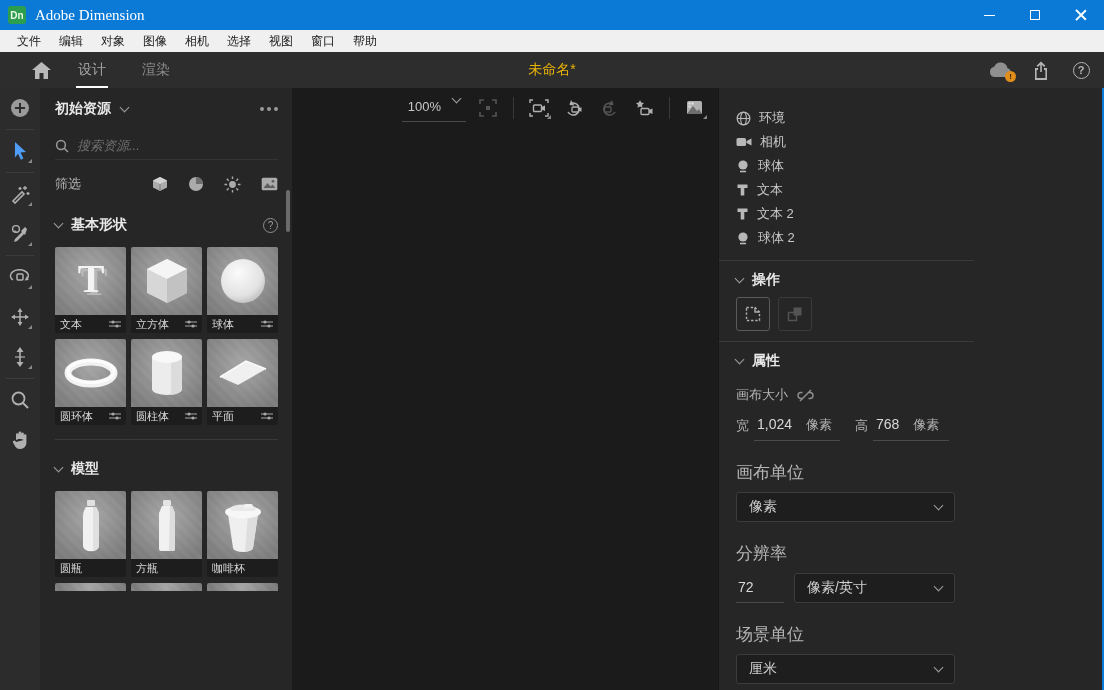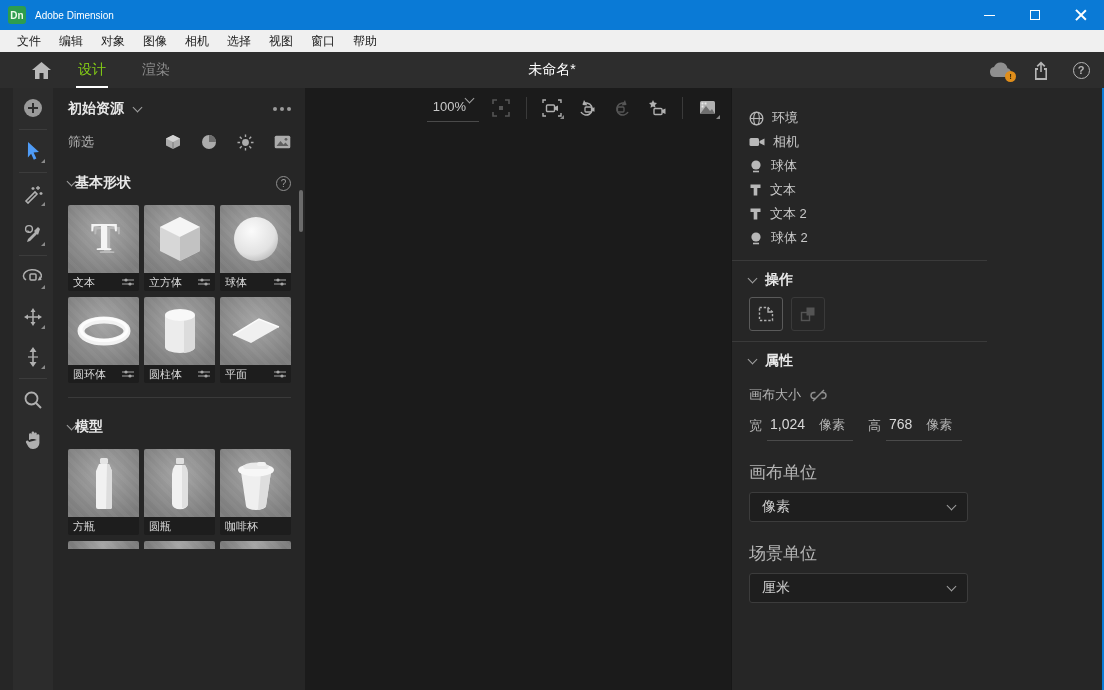--- a/index.html
+++ b/index.html
@@ -12,7 +12,7 @@
     display:flex; align-items:center; color:#fff; }
   .dn-logo { width:18px; height:18px; margin-left:8px; border-radius:3px; background:#2d9d4e;
     color:#eafbe9; font-size:10px; font-weight:bold; display:flex; align-items:center; justify-content:center; }
-  .app-title { margin-left:9px; font-size:10px; }
+  .app-title { margin-left:9px; font-size:15px;font-family:Liberation Serif, serif; }
   .win-controls { margin-left:auto; display:flex; height:30px; }
   .win-btn { width:46px; height:30px; display:flex; align-items:center; justify-content:center; color:#fff; font-size:13px; }
   .glyph-min { width:11px; height:1px; background:#fff; display:block; }

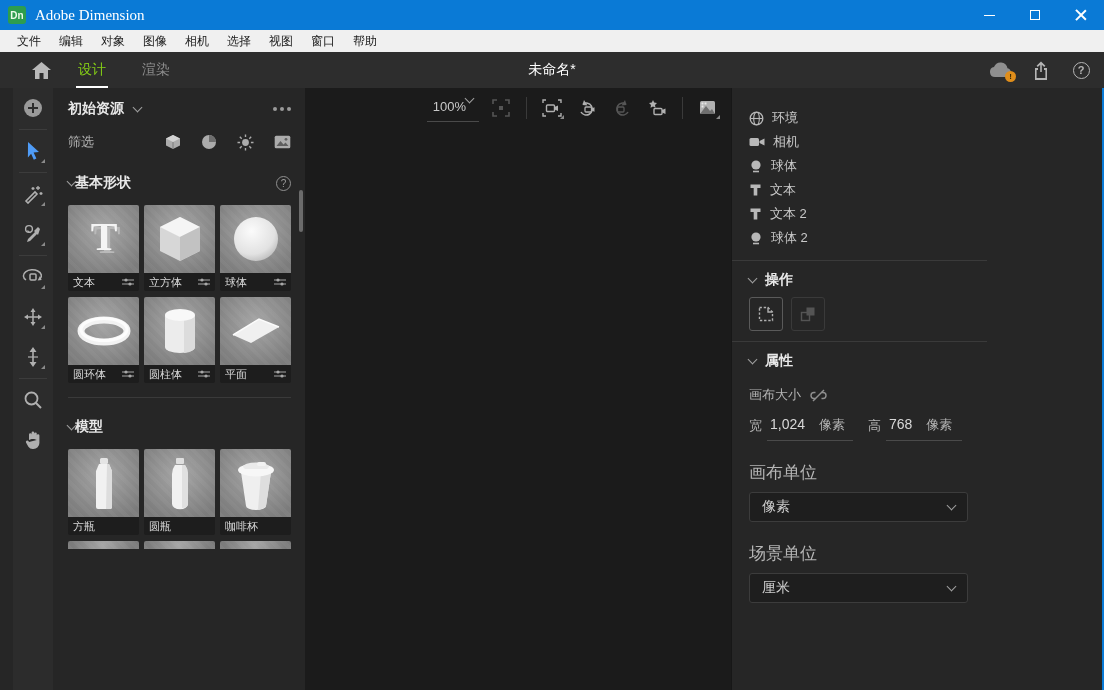--- a/index.html
+++ b/index.html
@@ -31,7 +31,7 @@
     display:flex; align-items:center; }
   .home-btn { width:38px; height:36px; margin-left:22px; display:flex; align-items:center; justify-content:center; }
   .tab { position:relative; height:36px; display:flex; align-items:center; padding:0 18px; font-size:14px; color:#8f8f8f; }
-  .tab.active { color:#84cc16;font-family:Liberation Serif, serif; }
+  .tab.active { color:#a3a3a3;font-family:Liberation Serif, serif; }
   .tab.active:after { content:""; position:absolute; left:16px; right:16px; bottom:0; height:2px; background:#fff; }
   .doc-title { position:absolute; left:50%; transform:translateX(-50%); color:#ffffff; font-size:14px; }
   .appbar-right { position:absolute; right:10px; display:flex; align-items:center; gap:14px; }

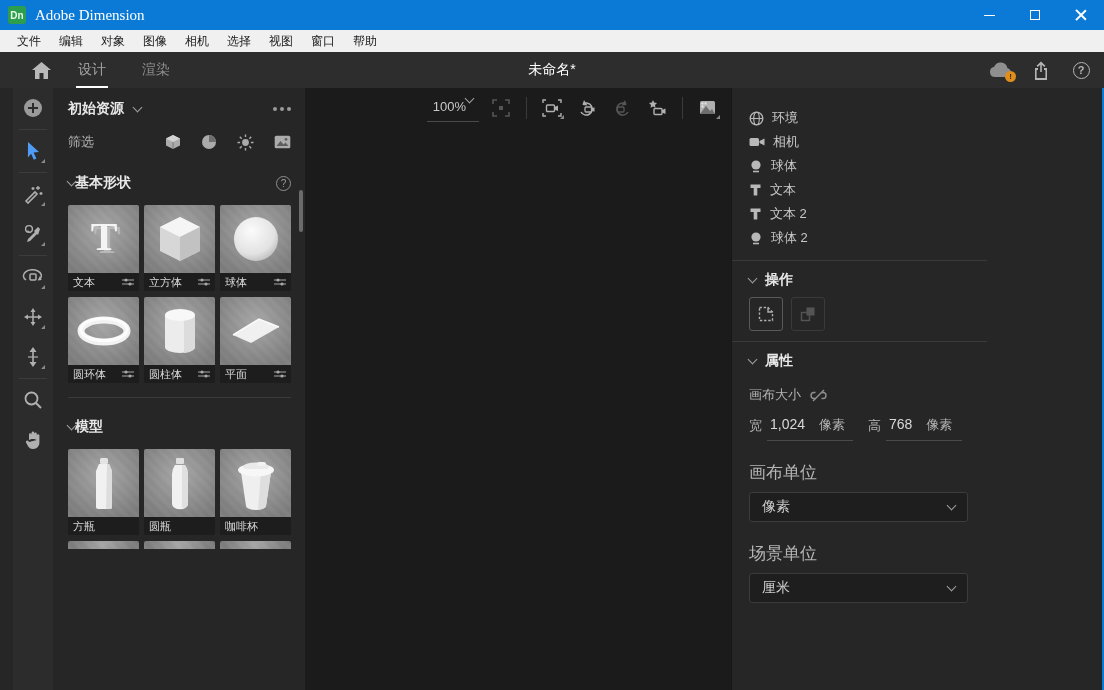--- a/index.html
+++ b/index.html
@@ -33,7 +33,7 @@
   .tab { position:relative; height:36px; display:flex; align-items:center; padding:0 18px; font-size:14px; color:#8f8f8f; }
   .tab.active { color:#a3a3a3;font-family:Liberation Serif, serif; }
   .tab.active:after { content:""; position:absolute; left:16px; right:16px; bottom:0; height:2px; background:#fff; }
-  .doc-title { position:absolute; left:50%; transform:translateX(-50%); color:#ffffff; font-size:14px; }
+  .doc-title { position:absolute; left:50%; transform:translateX(-50%); color:#eab308; font-size:14px; }
   .appbar-right { position:absolute; right:10px; display:flex; align-items:center; gap:14px; }
   .appbar-icon { width:26px; height:26px; display:flex; align-items:center; justify-content:center; position:relative; }
   .warn-badge { position:absolute; right:-2px; bottom:1px; width:11px; height:11px; border-radius:50%;

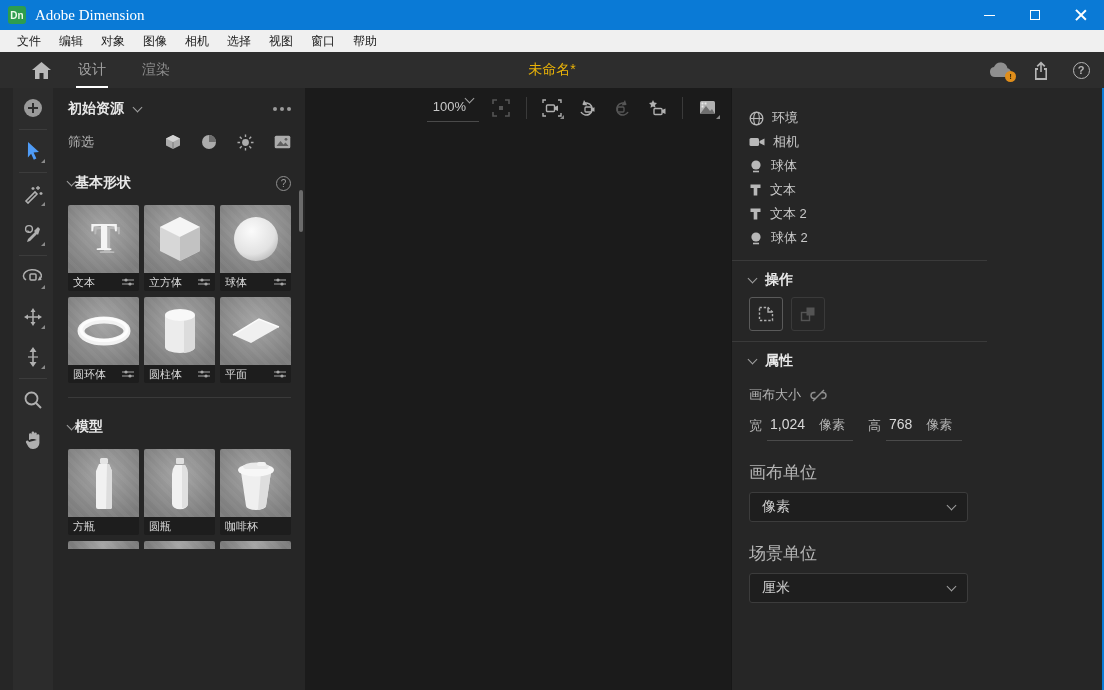--- a/index.html
+++ b/index.html
@@ -42,7 +42,7 @@
     color:#b5b5b5; font-size:11px; font-weight:bold; display:flex; align-items:center; justify-content:center; }
 
   
-  .main { position:absolute; left:13px; top:88px; width:974px; height:602px; display:flex; }
+  .main { position:absolute; left:0; top:88px; width:974px; height:602px; display:flex; }
 
   
   .tools { width:40px; background:#2c2c2c; display:flex; flex-direction:column; align-items:center; flex-shrink:0; }

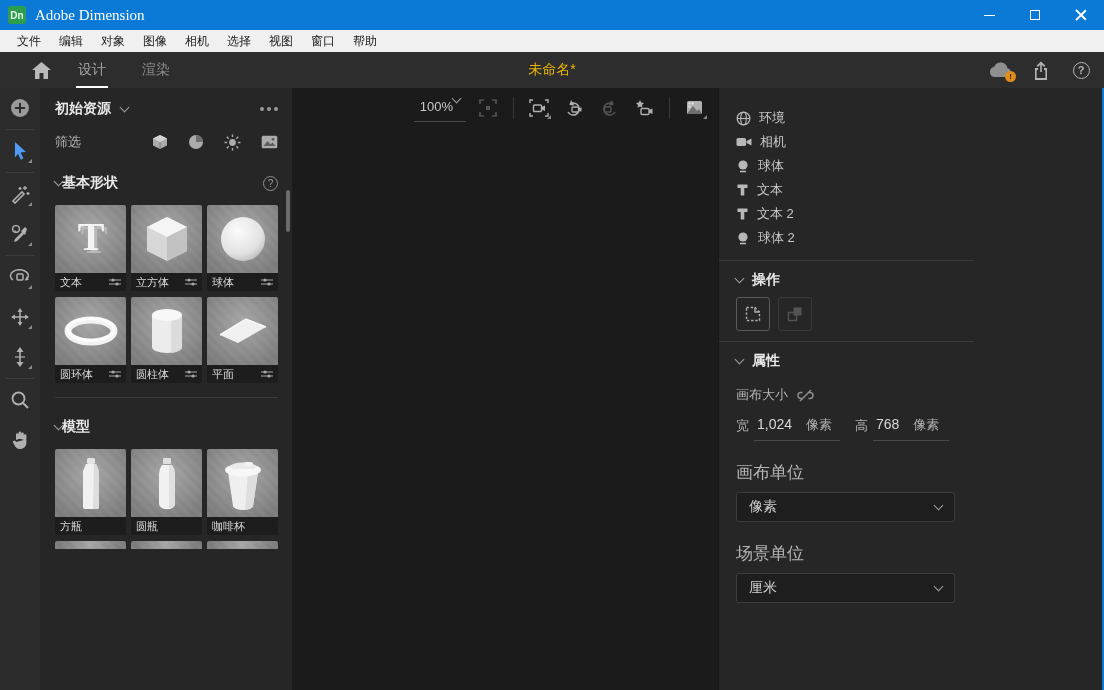--- a/index.html
+++ b/index.html
@@ -88,7 +88,7 @@
   .canvas { flex:1; background:#1b1b1b; position:relative; }
   .canvas-toolbar { position:absolute; top:0; right:0; height:40px; display:flex; align-items:center;
     gap:9px; padding-right:10px; }
-  .zoom-ctl { display:flex; border-bottom:1px solid #4a4a4a; padding:4px 6px 7px 6px;margin-left:44px; }
+  .zoom-ctl { display:flex; gap:12px; border-bottom:1px solid #4a4a4a; padding:4px 6px 7px 6px;margin-left:44px; }
   .zoom-val { color:#c8c8c8; font-size:13px; }
   .ct-icon { width:26px; height:26px; display:flex; align-items:center; justify-content:center; position:relative; }
   .ct-sep { width:1px; height:22px; background:#3a3a3a; margin:0 3px; }

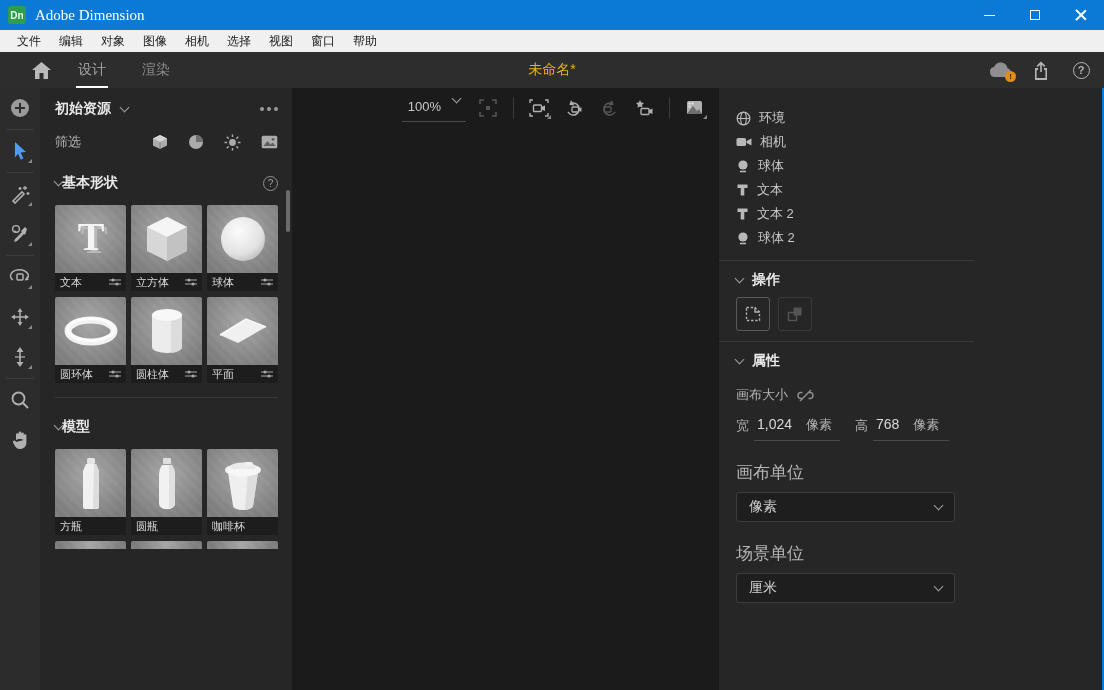--- a/index.html
+++ b/index.html
@@ -272,6 +272,13 @@
             <i></i>
           </span>
       </div>
+      <div class="search-row">
+        <svg width="14" height="14" viewBox="0 0 14 14">
+          <circle cx="6" cy="6" r="4.4" fill="none" stroke="#9a9a9a" stroke-width="1.5"></circle>
+          <path d="M9.2 9.2 L13 13" stroke="#9a9a9a" stroke-width="1.5"></path>
+        </svg>
+        <span class="search-ph">搜索资源...</span>
+      </div>
       <div class="filter-row">
         <span class="filter-label">筛选</span>
         <span class="filter-icons">

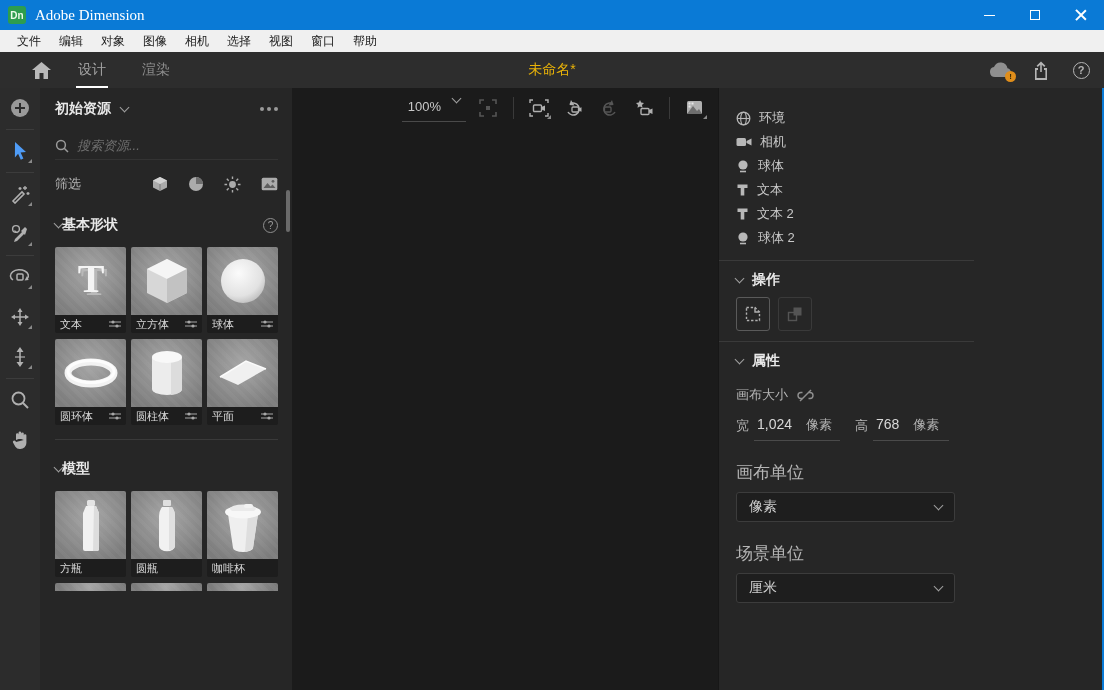--- a/index.html
+++ b/index.html
@@ -66,7 +66,7 @@
   .filter-row { margin-top:12px; height:24px; display:flex; align-items:center; }
   .filter-label { font-size:13px; color:#b5b5b5; }
   .filter-icons { margin-left:auto; display:flex; gap:20px; align-items:center; }
-  .section-header { margin-top:20px; display:flex; align-items:center; }
+  .section-header { margin-top:20px; display:flex; align-items:center; gap:9px; }
   .section-title { font-size:14px; font-weight:bold; color:#e8e8e8; }
   .q-circle { margin-left:auto; width:15px; height:15px; border:1.2px solid #8f8f8f; border-radius:50%;
     color:#9c9c9c; font-size:10px; display:flex; align-items:center; justify-content:center; }

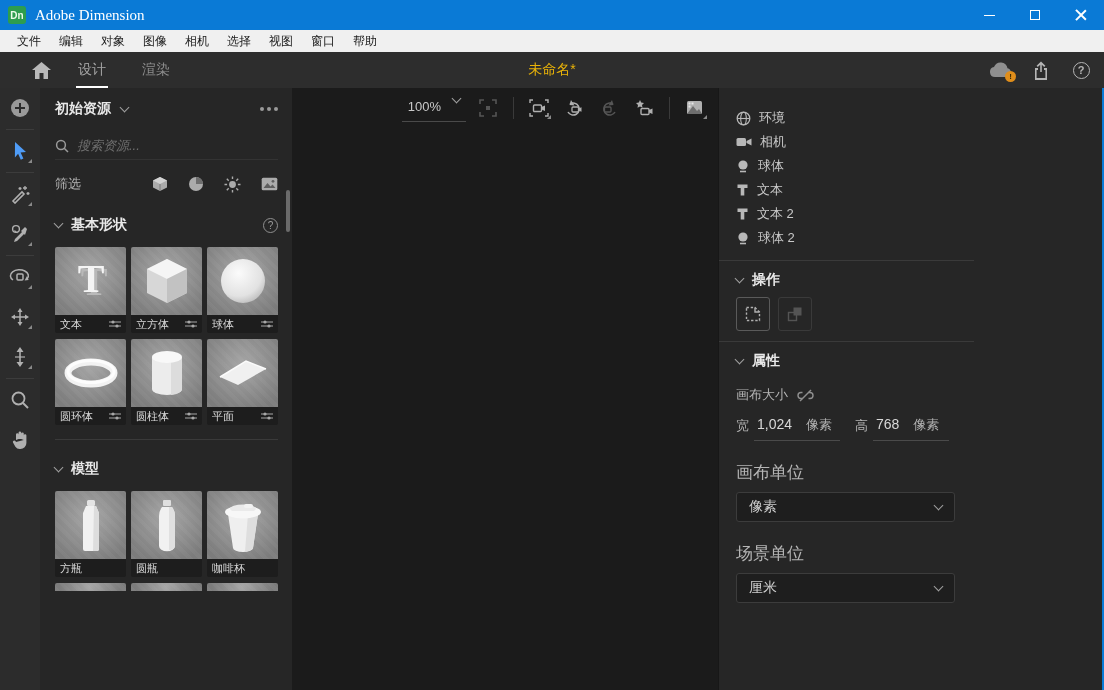--- a/index.html
+++ b/index.html
@@ -652,6 +652,16 @@
         </div>
       </div>
 
+      <div class="field-group">
+        <div class="field-label">分辨率</div>
+        <div class="res-row">
+          <div class="res-input"><span>72</span></div>
+          <div class="select res-select">
+            <span class="sel-val">像素/英寸</span>
+            <span class="chev"></span>
+          </div>
+        </div>
+      </div>
 
       <div class="field-group">
         <div class="field-label">场景单位</div>

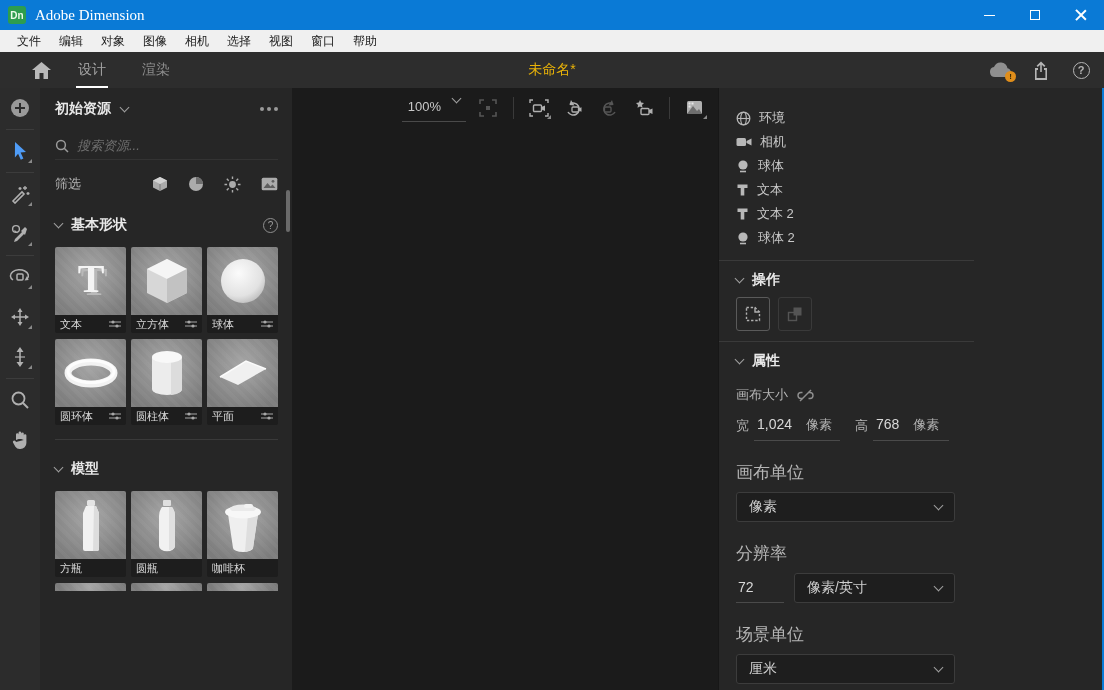--- a/index.html
+++ b/index.html
@@ -437,6 +437,19 @@
 
         <div class="tile">
           <div class="thumb">
+            <svg width="20" height="54" viewBox="0 0 20 54">
+              <rect x="6" y="2" width="8" height="6" rx="1" fill="#dfdfdf"></rect>
+              <path d="M5 9 h10 q3 4 3 9 v30 a6 4 0 0 1 -16 0 V18 q0-5 3-9 Z" fill="#f1f1f1"></path>
+              <path d="M12 9 h3 q3 4 3 9 v30 a6 4 0 0 1 -6 4 Z" fill="#e0e0e0"></path>
+            </svg>
+          </div>
+          <div class="tile-label">
+              <span class="tile-name">圆瓶</span>
+            </div>
+        </div>
+
+        <div class="tile">
+          <div class="thumb">
             <svg width="30" height="54" viewBox="0 0 30 54">
               <rect x="11" y="2" width="8" height="6" rx="1.5" fill="#e4e4e4"></rect>
               <path d="M10 8 h10 l3 7 v36 a2 2 0 0 1 -2 2 H9 a2 2 0 0 1 -2-2 V15 Z" fill="#f1f1f1"></path>
@@ -445,19 +458,6 @@
           </div>
           <div class="tile-label">
               <span class="tile-name">方瓶</span>
-            </div>
-        </div>
-
-        <div class="tile">
-          <div class="thumb">
-            <svg width="20" height="54" viewBox="0 0 20 54">
-              <rect x="6" y="2" width="8" height="6" rx="1" fill="#dfdfdf"></rect>
-              <path d="M5 9 h10 q3 4 3 9 v30 a6 4 0 0 1 -16 0 V18 q0-5 3-9 Z" fill="#f1f1f1"></path>
-              <path d="M12 9 h3 q3 4 3 9 v30 a6 4 0 0 1 -6 4 Z" fill="#e0e0e0"></path>
-            </svg>
-          </div>
-          <div class="tile-label">
-              <span class="tile-name">圆瓶</span>
             </div>
         </div>
 

